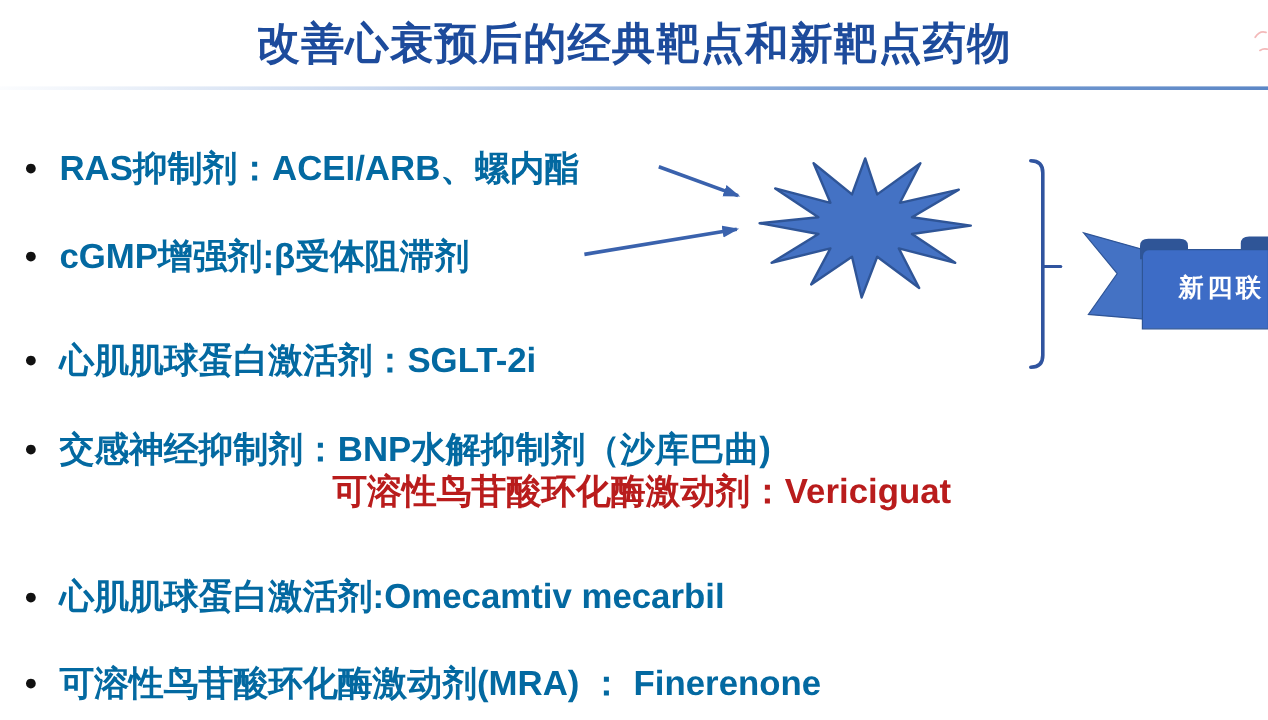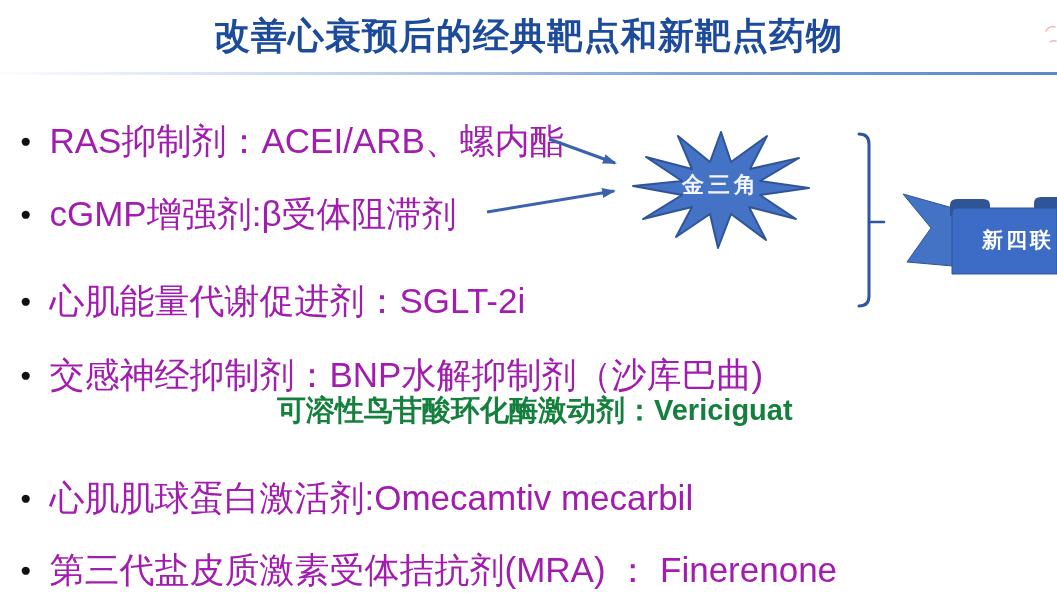--- a/index.html
+++ b/index.html
@@ -34,8 +34,8 @@
     flex:0 0 auto;
   }
   .bullet-text{
-    font-size:35px;font-weight:normal;line-height:36px;
-    color:#a21caf;
+    font-size:29px;font-weight:bold;line-height:36px;
+    color:#0369a1;
   }
   .bullet-cont{
     position:absolute;

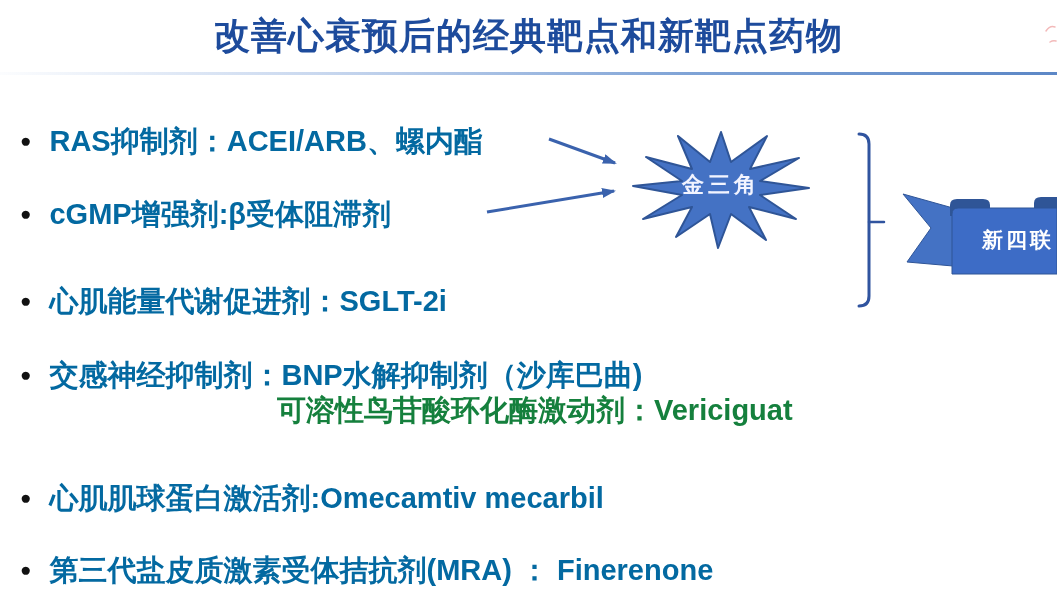--- a/index.html
+++ b/index.html
@@ -136,7 +136,6 @@
     </g>
   </svg>
 
-  <div class="shape-label starburst-label">金三角</div>
   <div class="shape-label ribbon-label">新四联</div>
 
 </div>

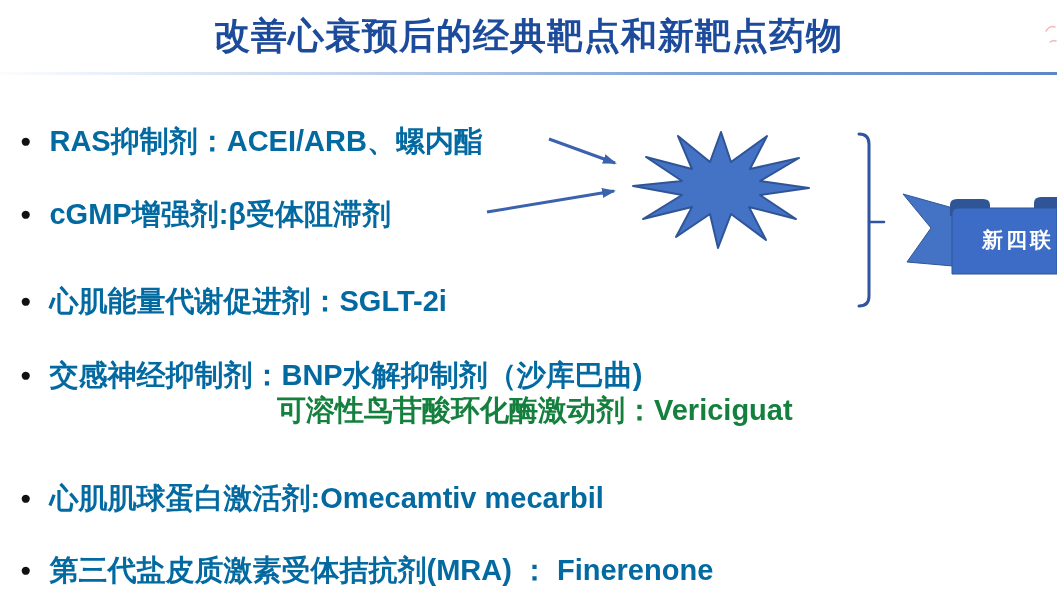--- a/index.html
+++ b/index.html
@@ -80,7 +80,7 @@
 
   <div class="bullet-row" style="top:283px;">
     <span class="bullet-dot">●</span>
-    <span class="bullet-text">心肌能量代谢促进剂：SGLT-2i</span>
+    <span class="bullet-text">心肌肌球蛋白激活剂：SGLT-2i</span>
   </div>
 
   <div class="bullet-row" style="top:357px;">

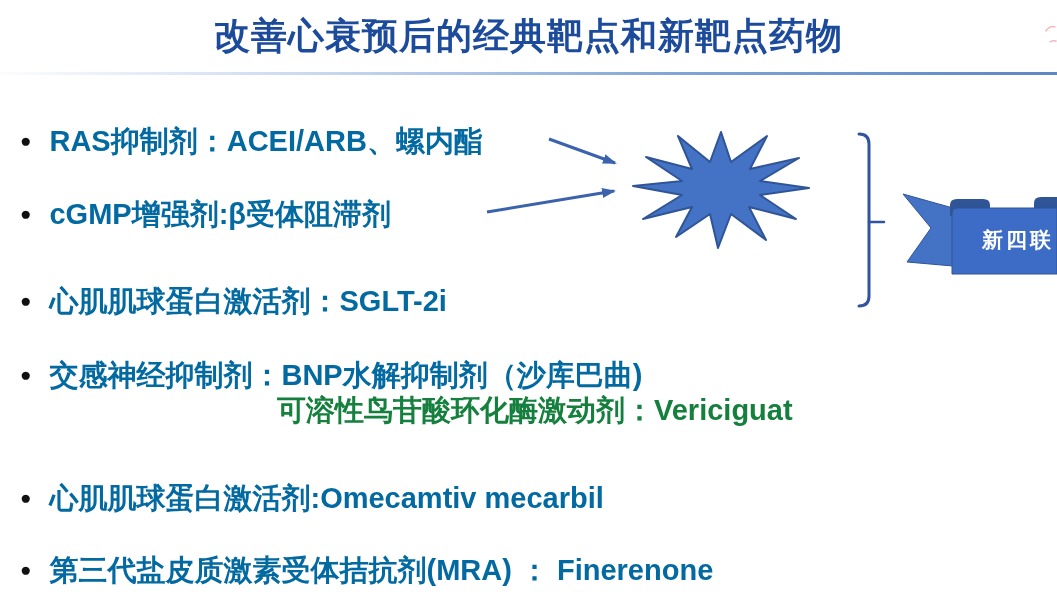--- a/index.html
+++ b/index.html
@@ -40,7 +40,7 @@
   .bullet-cont{
     position:absolute;
     font-size:29px;font-weight:bold;line-height:36px;
-    color:#15803d;white-space:nowrap;
+    color:#b91c1c;white-space:nowrap;
   }
   .shape-label{
     position:absolute;

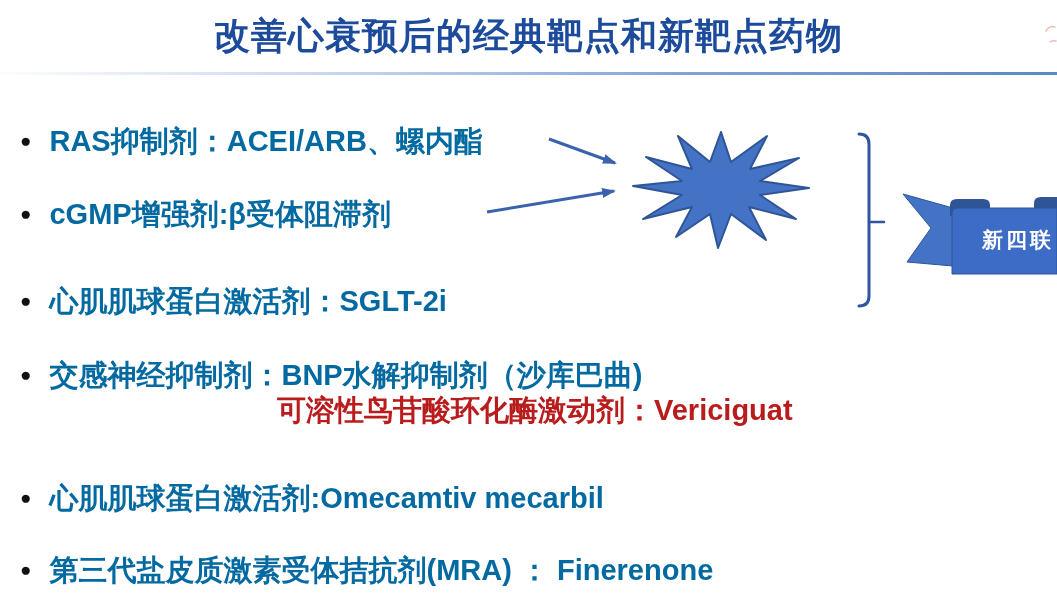--- a/index.html
+++ b/index.html
@@ -96,7 +96,7 @@
 
   <div class="bullet-row" style="top:552px;">
     <span class="bullet-dot">●</span>
-    <span class="bullet-text">第三代盐皮质激素受体拮抗剂(MRA) ： Finerenone</span>
+    <span class="bullet-text">可溶性鸟苷酸环化酶激动剂(MRA) ： Finerenone</span>
   </div>
 
   <svg class="overlay" width="1057" height="600" viewBox="0 0 1057 600">

